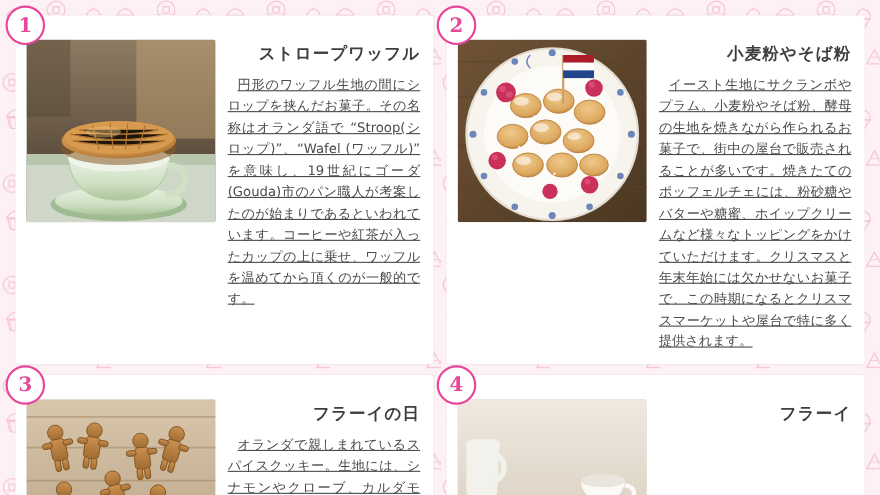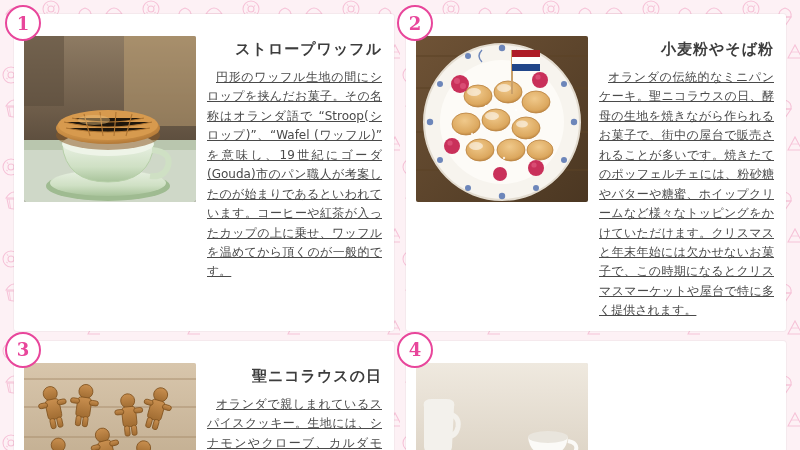--- a/index.html
+++ b/index.html
@@ -308,7 +308,7 @@
     </div>
     <div class="content">
       <div class="card-title">小麦粉やそば粉</div>
-      <div class="card-body">オランダの伝統的なミニパンケーキ。聖ニコラウスの日、酵母の生地を焼きながら作られるお菓子で、街中の屋台で販売されることが多いです。焼きたてのポッフェルチェには、粉砂糖やバターや糖蜜、ホイップクリームなど様々なトッピングをかけていただけます。クリスマスと年末年始には欠かせないお菓子で、この時期になるとクリスマスマーケットや屋台で特に多く提供されます。</div>
+      <div class="card-body">イースト生地にサクランボやプラム。小麦粉やそば粉、酵母の生地を焼きながら作られるお菓子で、街中の屋台で販売されることが多いです。焼きたてのポッフェルチェには、粉砂糖やバターや糖蜜、ホイップクリームなど様々なトッピングをかけていただけます。クリスマスと年末年始には欠かせないお菓子で、この時期になるとクリスマスマーケットや屋台で特に多く提供されます。</div>
     </div>
   </div>
 

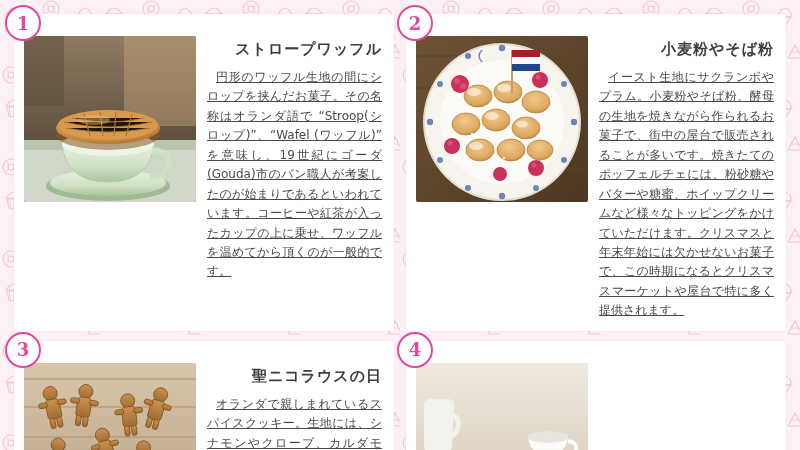--- a/index.html
+++ b/index.html
@@ -414,7 +414,7 @@
       </svg>
     </div>
     <div class="content">
-      <div class="card-title">聖ニコラウスの日</div>
+      <div class="card-title">フラーイの日</div>
       <div class="card-body">オランダで親しまれているスパイスクッキー。生地には、シナモンやクローブ、カルダモン、ナツメグなどの香り豊かなスパイスが用いられており、様々な絵柄でかたどられているのが特徴です。クリスマスを象徴するサンタクロースの元祖とも言われている聖人を祝う「聖ニコラウスの日」に食べる習慣があります。</div>
     </div>
   </div>

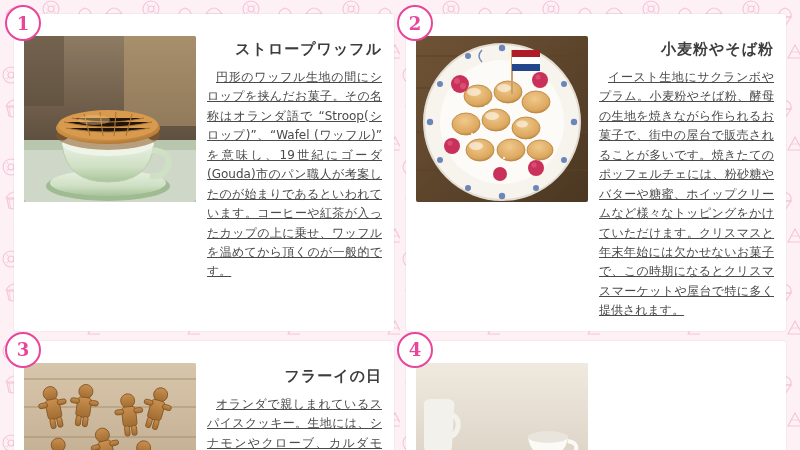--- a/index.html
+++ b/index.html
@@ -480,6 +480,7 @@
       </svg>
     </div>
     <div class="content">
+      <div class="card-title">フラーイ</div>
     </div>
   </div>
 

